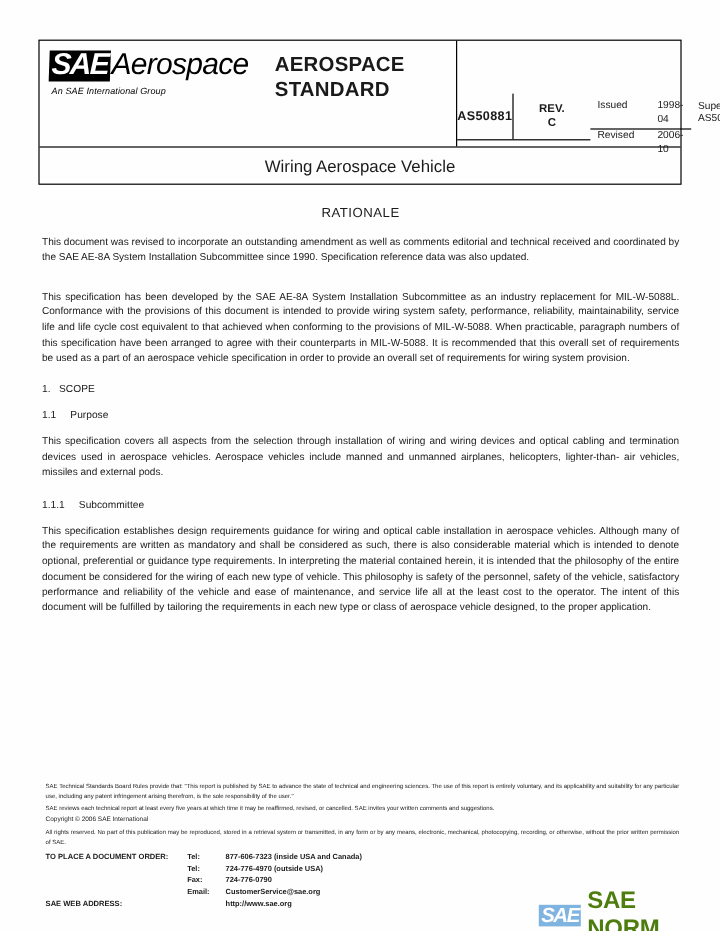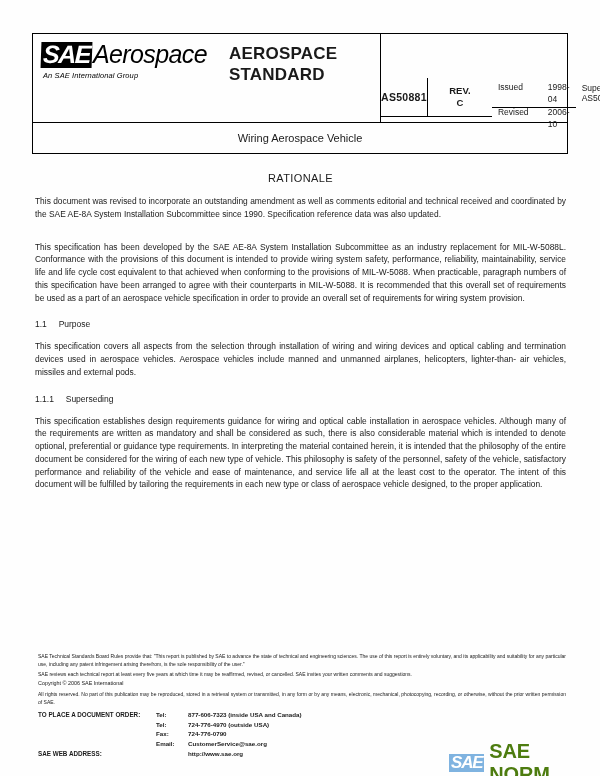--- a/index.html
+++ b/index.html
@@ -147,7 +147,7 @@
     display: flex;
     align-items: center;
     justify-content: center;
-    font-size: 11px;
+    font-size: 14px;
   }
 
   

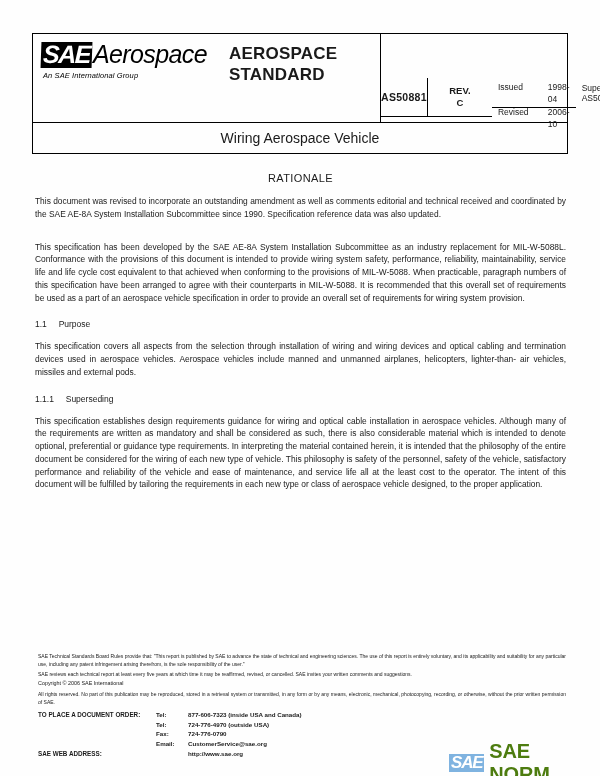--- a/index.html
+++ b/index.html
@@ -327,6 +327,10 @@
 
     <div class="sp-3"></div>
 
+    <div class="sec-head">
+      <span class="num">1.</span>&nbsp;&nbsp;
+      <span>SCOPE</span>
+    </div>
 
     <div class="sec-head">
       <span class="num">1.1</span>&nbsp;&nbsp;&nbsp;&nbsp;

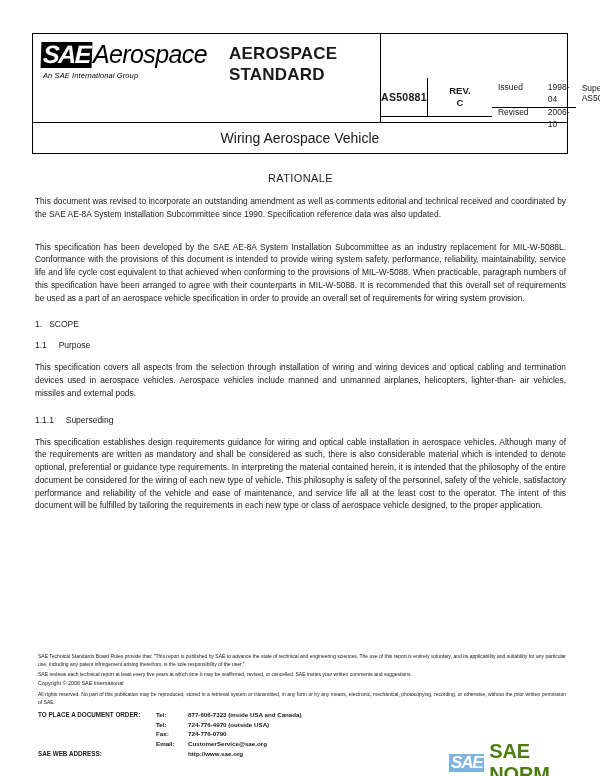--- a/index.html
+++ b/index.html
@@ -343,7 +343,7 @@
 
     <div class="sec-head">
       <span class="num">1.1.1</span>&nbsp;&nbsp;&nbsp;&nbsp;
-      <span>Superseding</span>
+      <span>Subcommittee</span>
     </div>
 
     <p class="para">This specification establishes design requirements guidance for wiring and optical cable installation in aerospace vehicles. Although many of the requirements are written as mandatory and shall be considered as such, there is also considerable material which is intended to denote optional, preferential or guidance type requirements.  In interpreting the material contained herein, it is intended that the philosophy of the entire document be considered for the wiring of each new type of vehicle.   This philosophy is safety of the personnel, safety of the vehicle, satisfactory performance and reliability of the vehicle and ease of maintenance, and service life all at the least cost to the operator.   The intent of this document will be fulfilled by tailoring the requirements in each new type or class of aerospace vehicle designed, to the proper application.</p>

